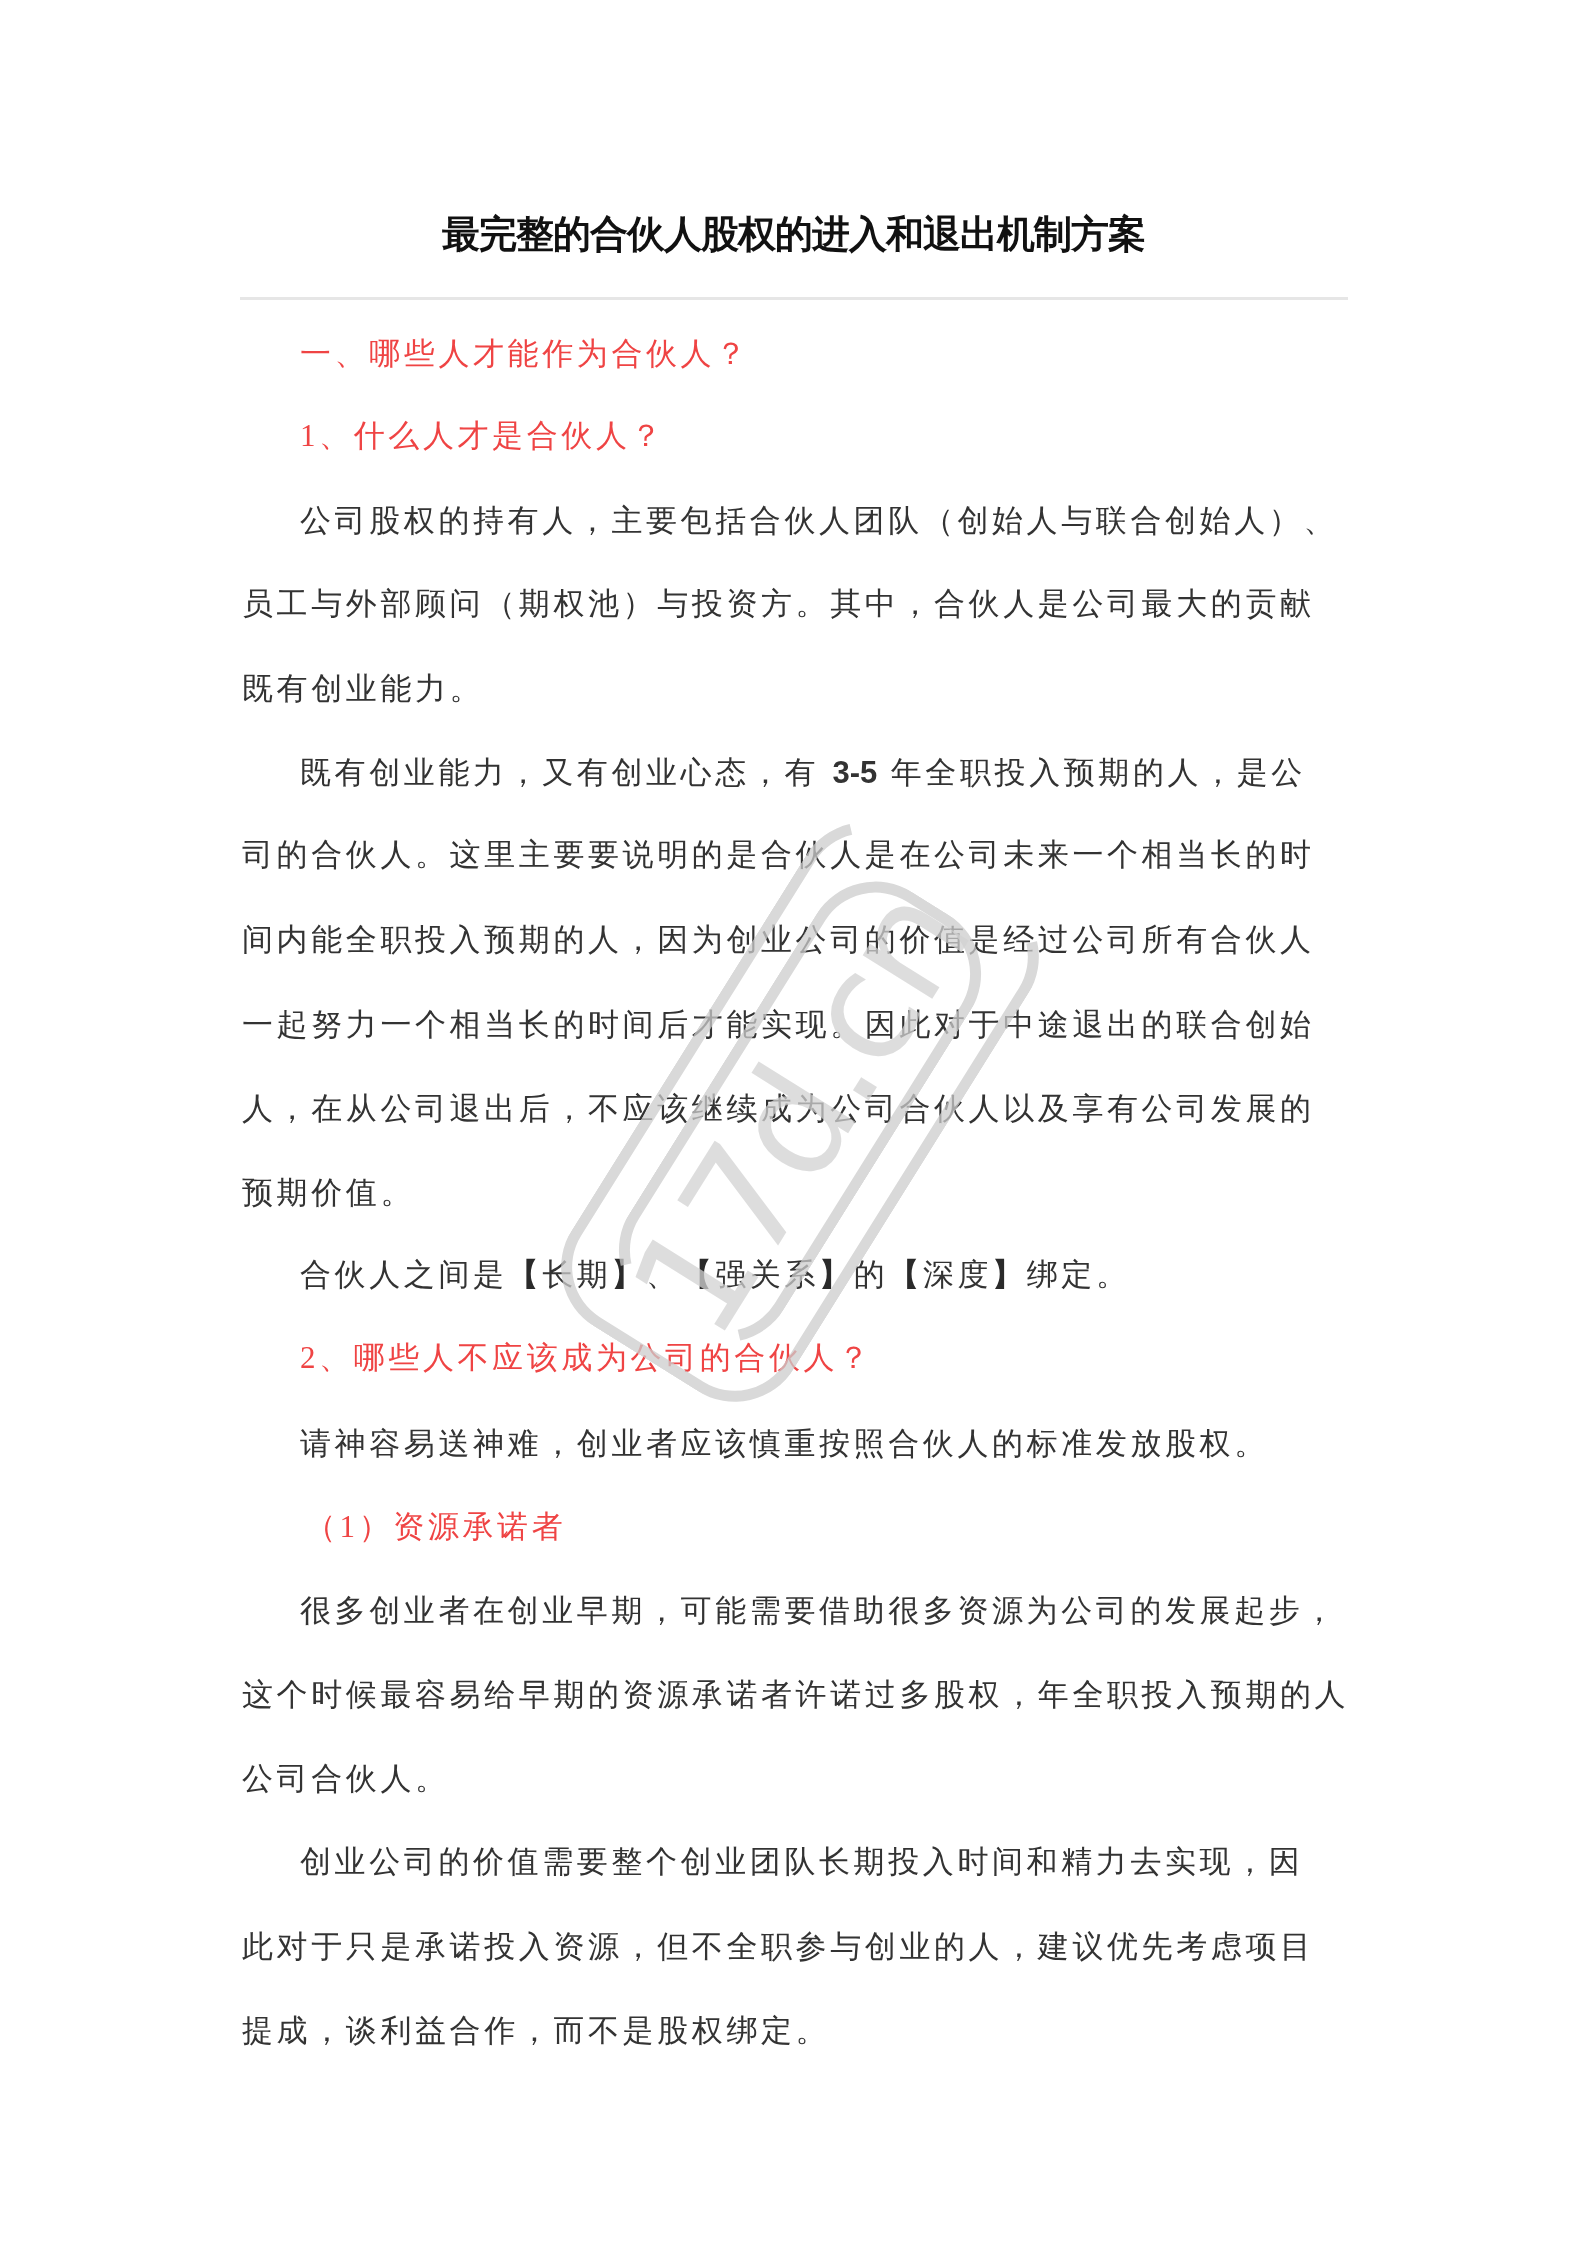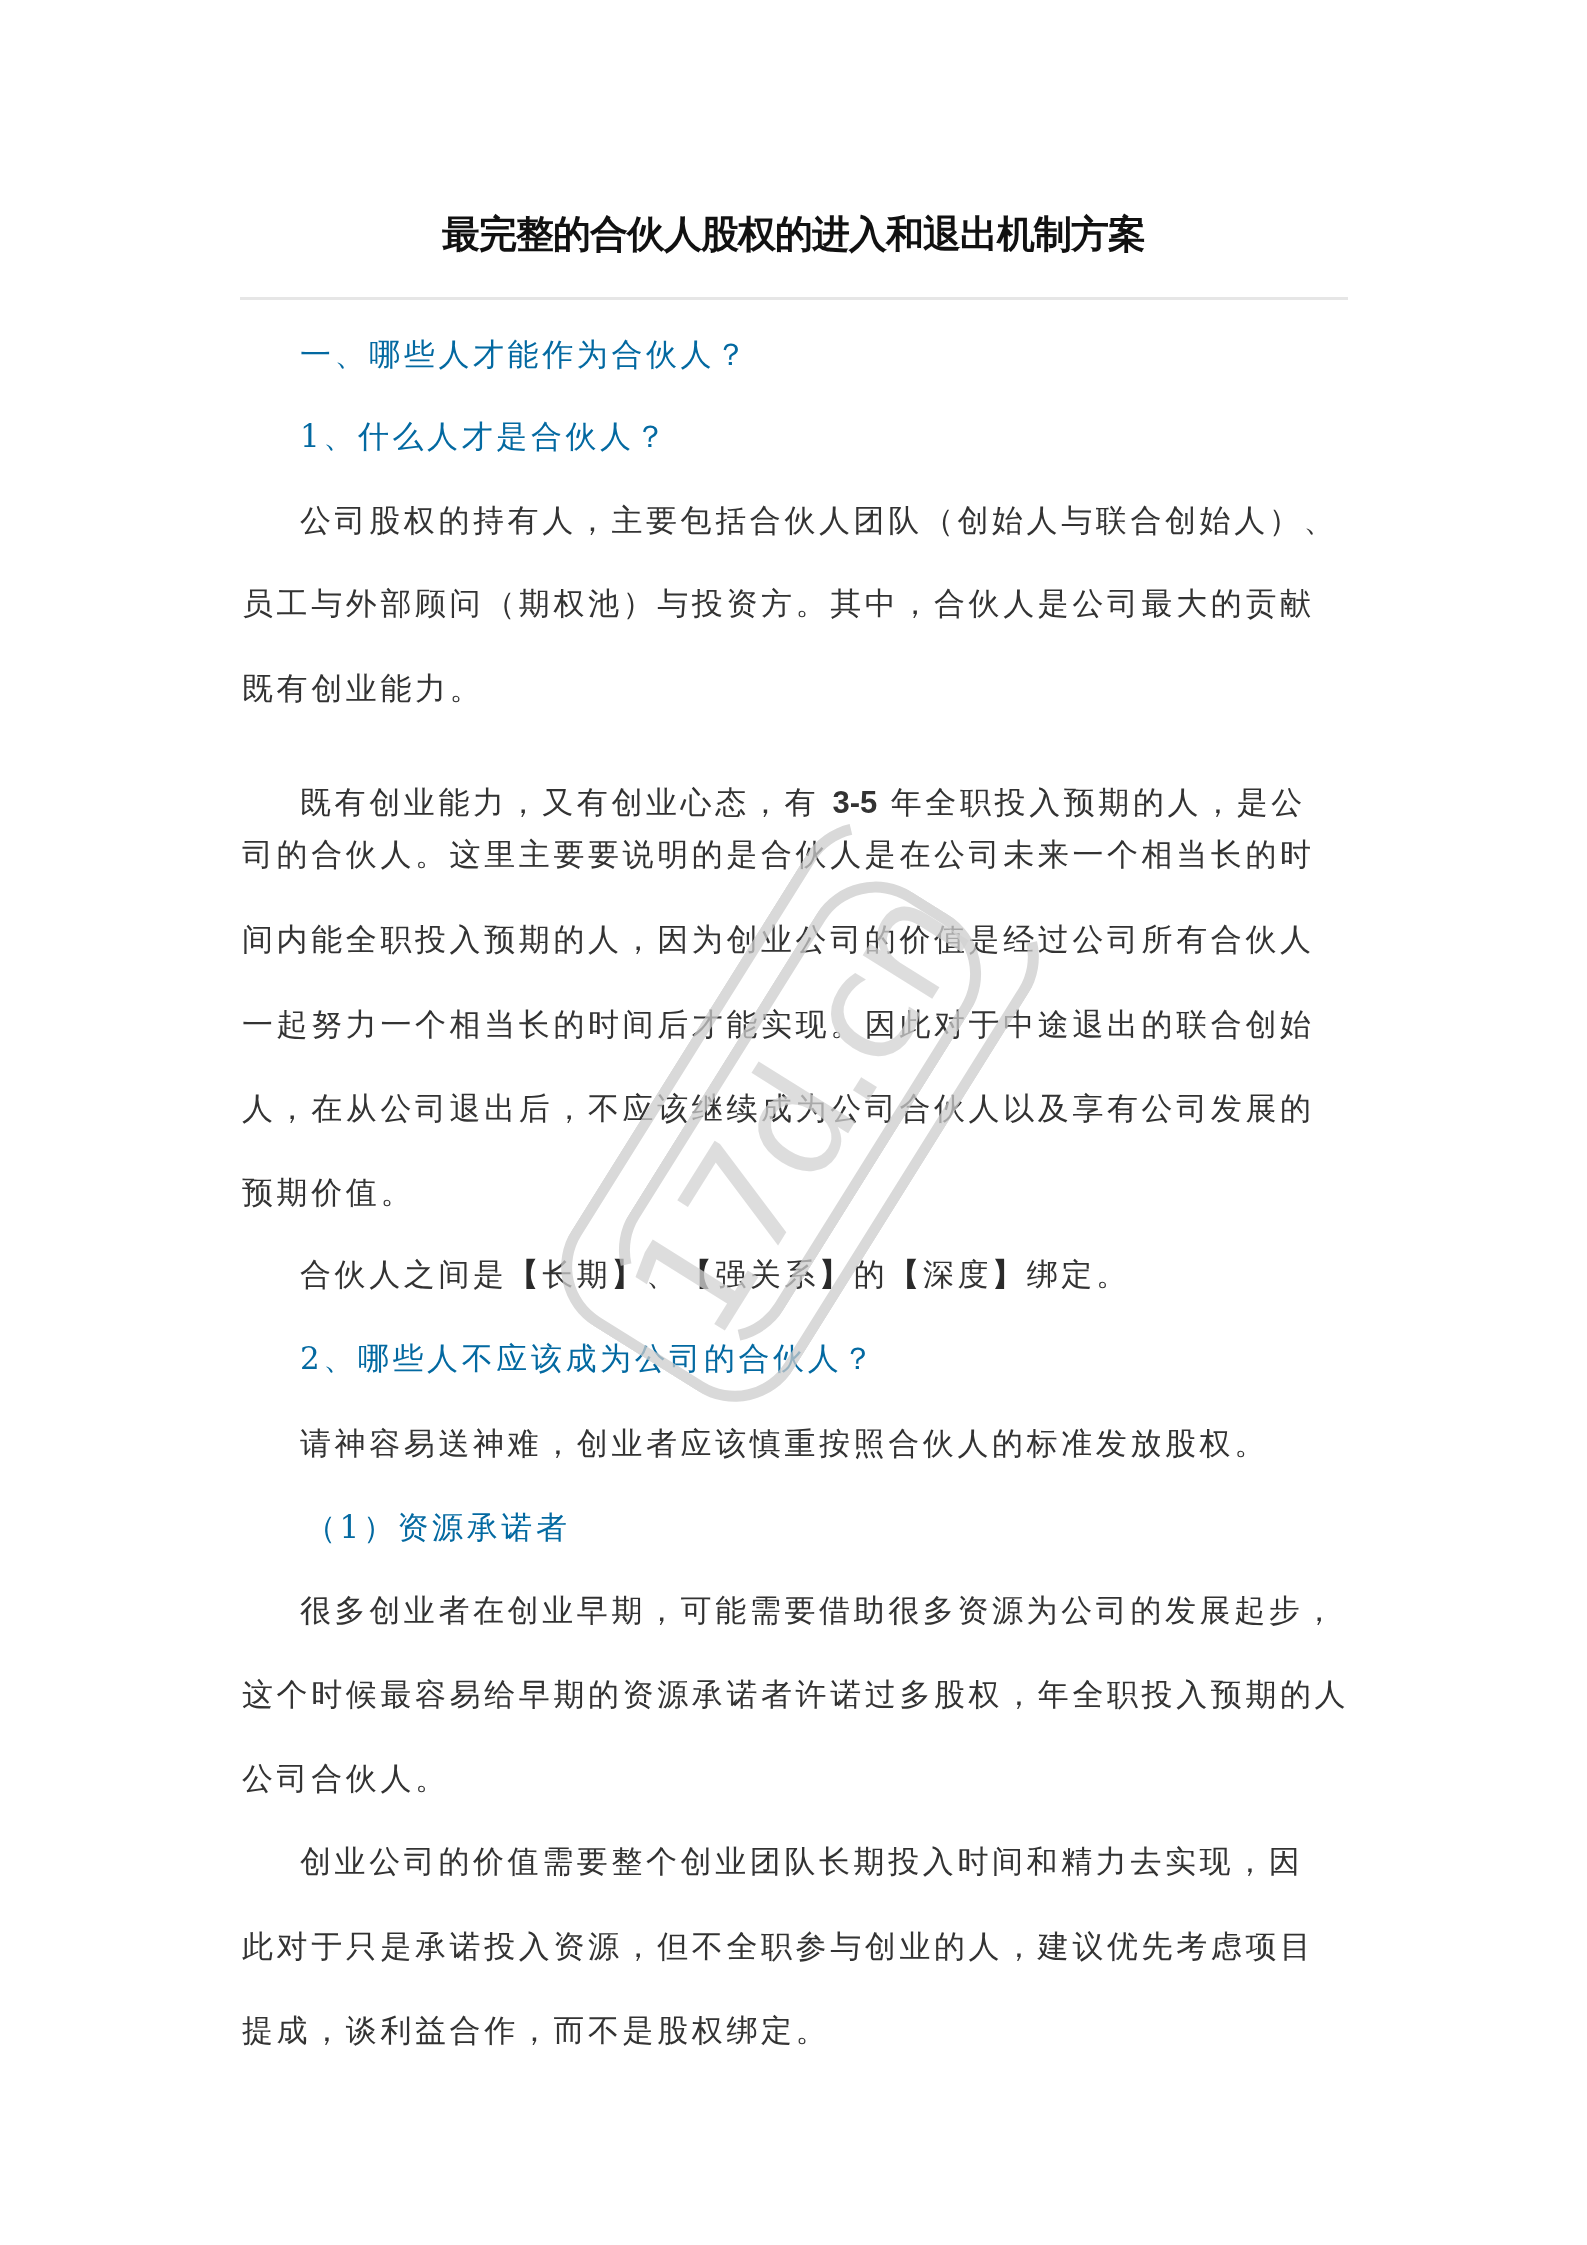--- a/index.html
+++ b/index.html
@@ -51,7 +51,8 @@
       letter-spacing: 3.6px;
     }
     .line.heading {
-      color: #0369a1;
+      color: #ef4444;
+      font-family: Liberation Serif, serif;
     }
     .num {
       font-family: "Liberation Sans", "DejaVu Sans", sans-serif;

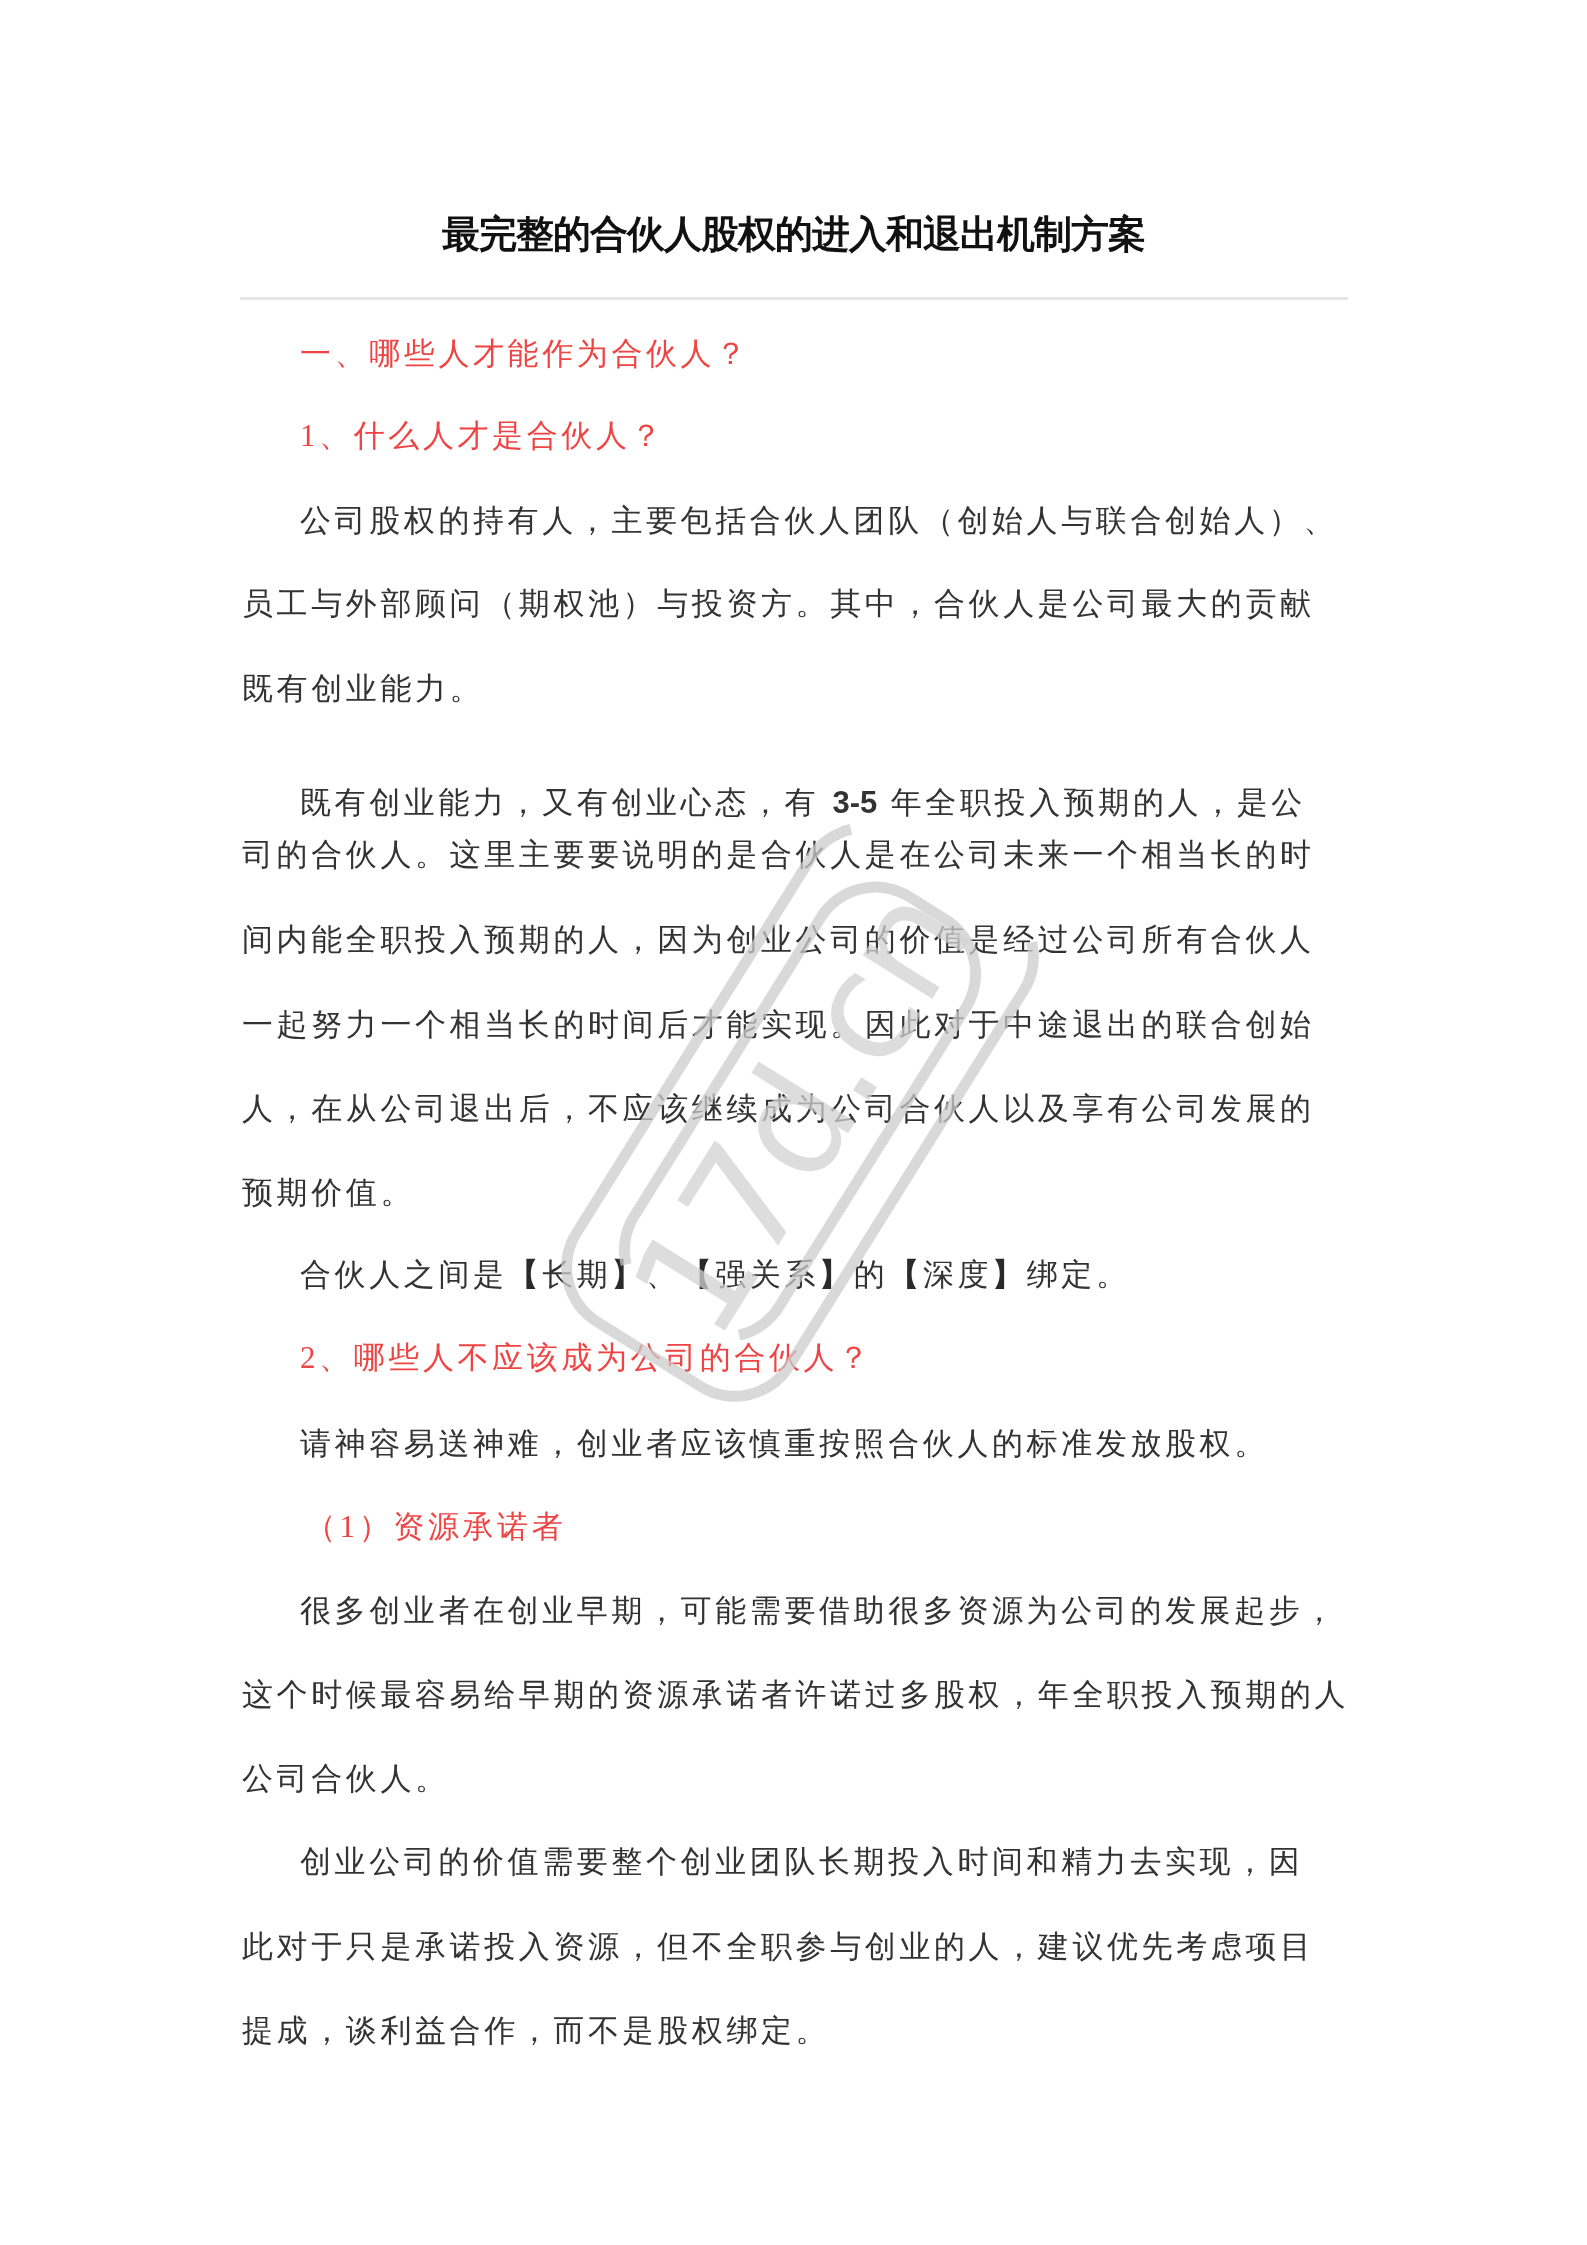--- a/index.html
+++ b/index.html
@@ -104,7 +104,7 @@
       <div class="line" style="left: 300px; top: 495px;">公司股权的持有人，主要包括合伙人团队（创始人与联合创始人）、</div>
       <div class="line" style="left: 242px; top: 578px;">员工与外部顾问（期权池）与投资方。其中，合伙人是公司最大的贡献</div>
       <div class="line" style="left: 242px; top: 663px;">既有创业能力。</div>
-      <div class="line" style="left: 300px; top: 777px;"><span>既有创业能力，又有创业心态，有 </span><span class="num">3-5</span><span> 年全职投入预期的人，是公</span></div>
+      <div class="line" style="left: 300px; top: 747px;"><span>既有创业能力，又有创业心态，有 </span><span class="num">3-5</span><span> 年全职投入预期的人，是公</span></div>
       <div class="line" style="left: 242px; top: 829px; text-align: center;">司的合伙人。这里主要要说明的是合伙人是在公司未来一个相当长的时</div>
       <div class="line" style="left: 242px; top: 914px;">间内能全职投入预期的人，因为创业公司的价值是经过公司所有合伙人</div>
       <div class="line" style="left: 242px; top: 999px; text-align: right;">一起努力一个相当长的时间后才能实现。因此对于中途退出的联合创始</div>

